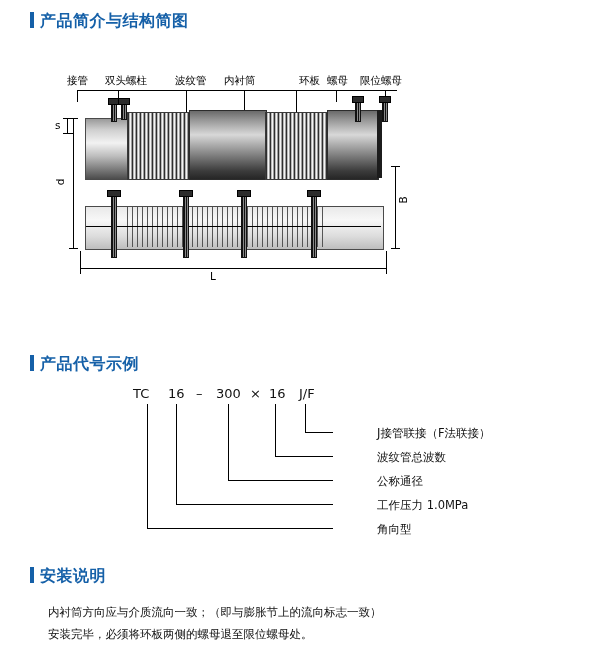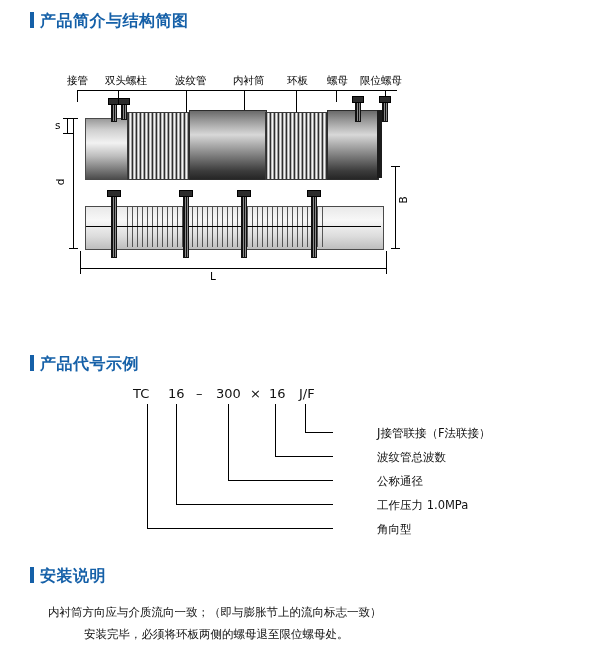--- a/index.html
+++ b/index.html
@@ -116,7 +116,7 @@
   <div class="callout-label" style="left:12px;top:8px;">接管</div>
   <div class="callout-label" style="left:50px;top:8px;">双头螺柱</div>
   <div class="callout-label" style="left:120px;top:8px;text-align:right;">波纹管</div>
-  <div class="callout-label" style="left:178px;top:8px;">内衬筒</div>
+  <div class="callout-label" style="left:169px;top:8px;">内衬筒</div>
   <div class="callout-label" style="left:232px;top:8px;">环板</div>
   <div class="callout-label" style="left:272px;top:8px;">螺母</div>
   <div class="callout-label" style="left:305px;top:8px;">限位螺母</div>

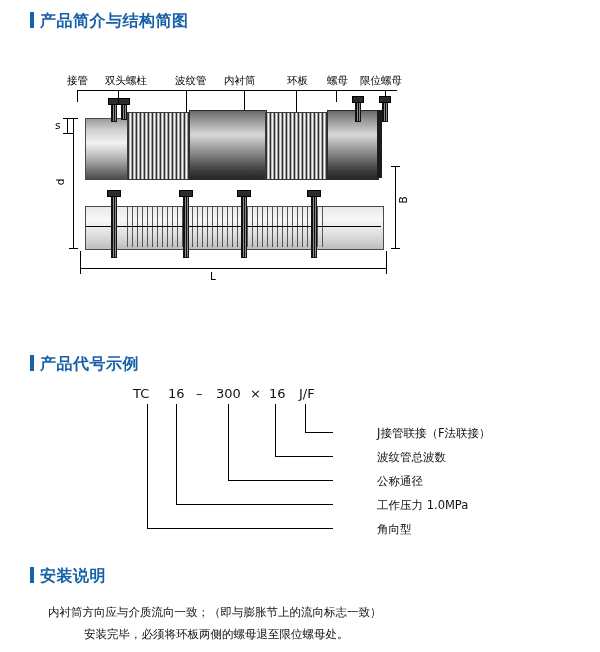--- a/index.html
+++ b/index.html
@@ -117,7 +117,7 @@
   <div class="callout-label" style="left:50px;top:8px;">双头螺柱</div>
   <div class="callout-label" style="left:120px;top:8px;text-align:right;">波纹管</div>
   <div class="callout-label" style="left:169px;top:8px;">内衬筒</div>
-  <div class="callout-label" style="left:232px;top:8px;">环板</div>
+  <div class="callout-label" style="left:244px;top:8px;">环板</div>
   <div class="callout-label" style="left:272px;top:8px;">螺母</div>
   <div class="callout-label" style="left:305px;top:8px;">限位螺母</div>
 

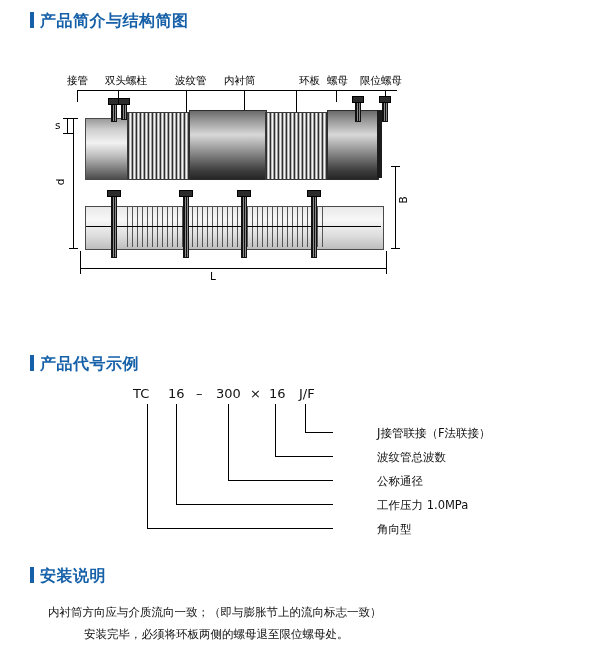--- a/index.html
+++ b/index.html
@@ -229,7 +229,7 @@
 
 <div id="notes">
   <div class="note-line" style="left:48px;top:9px;">内衬筒方向应与介质流向一致；（即与膨胀节上的流向标志一致）</div>
-  <div class="note-line" style="left:48px;top:31px;margin-left:36px;">安装完毕，必须将环板两侧的螺母退至限位螺母处。</div>
+  <div class="note-line" style="left:48px;top:31px;">安装完毕，必须将环板两侧的螺母退至限位螺母处。</div>
 </div>
 
 </body></html>

